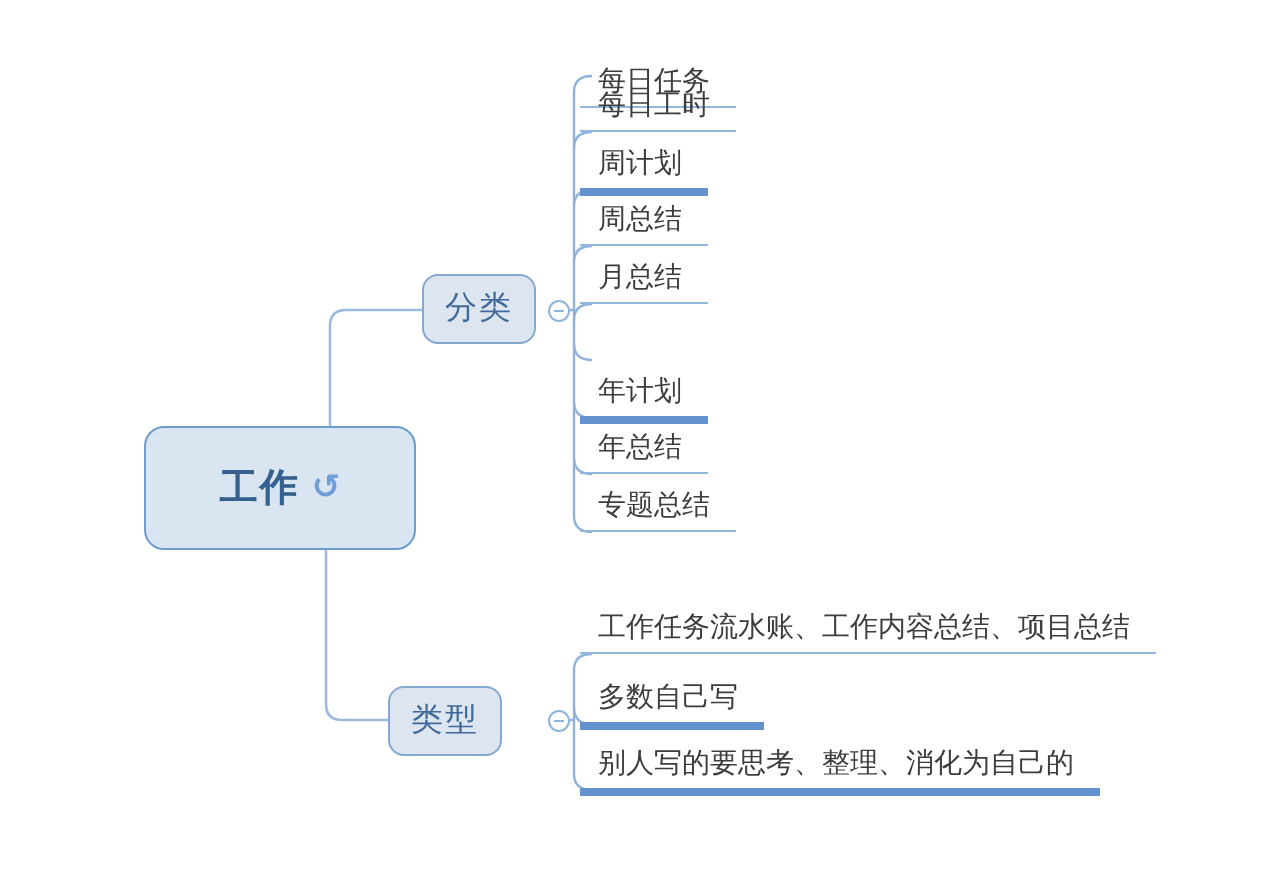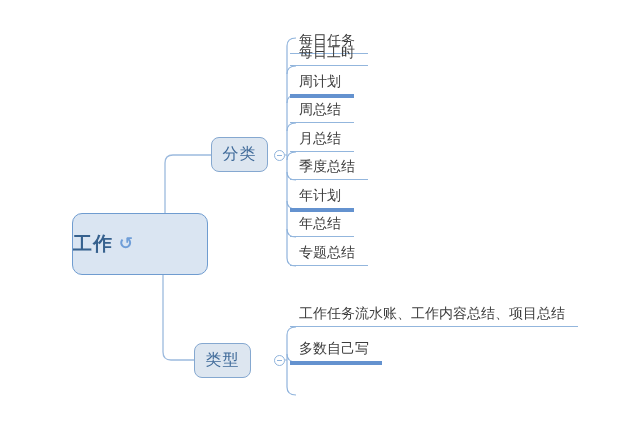--- a/index.html
+++ b/index.html
@@ -115,7 +115,6 @@
   <div class="leaf" style="top:44px;">每日工时</div>
   <div class="leaf" style="top:101px;">周总结</div>
   <div class="leaf" style="top:130px;">月总结</div>
-  <div class="leaf" style="top:158px;">季度总结</div>
   <div class="leaf" style="top:215px;">年总结</div>
   <div class="leaf thick" style="top:187px;">年计划</div>
   <div class="leaf" style="top:244px;">专题总结</div>

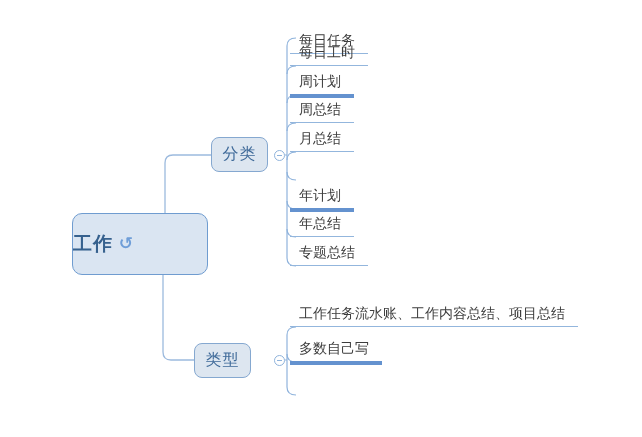--- a/index.html
+++ b/index.html
@@ -17,7 +17,7 @@
   .root-node{
     position:absolute;left:72px;top:213px;width:136px;height:62px;
     background:#dae5f2;border:1.5px solid #6f9cd0;border-radius:10px;
-    display:flex;align-items:center;gap:6px;
+    display:flex;align-items:center;justify-content:center;gap:6px;
     z-index:3;box-sizing:border-box;
   }
   .root-label{font-size:19px;font-weight:bold;color:#36618e;letter-spacing:1px;}

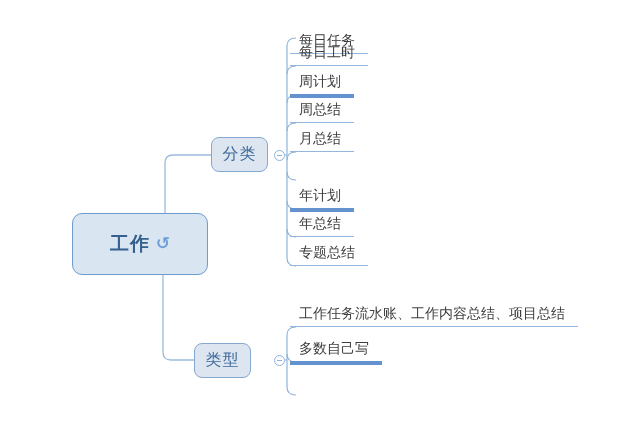--- a/index.html
+++ b/index.html
@@ -121,6 +121,7 @@
 
   <div class="leaf" style="top:305px;">工作任务流水账、工作内容总结、项目总结</div>
   <div class="leaf thick" style="top:340px;">多数自己写</div>
+  <div class="leaf thick" style="top:373px;">别人写的要思考、整理、消化为自己的</div>
 
 </div>
 

